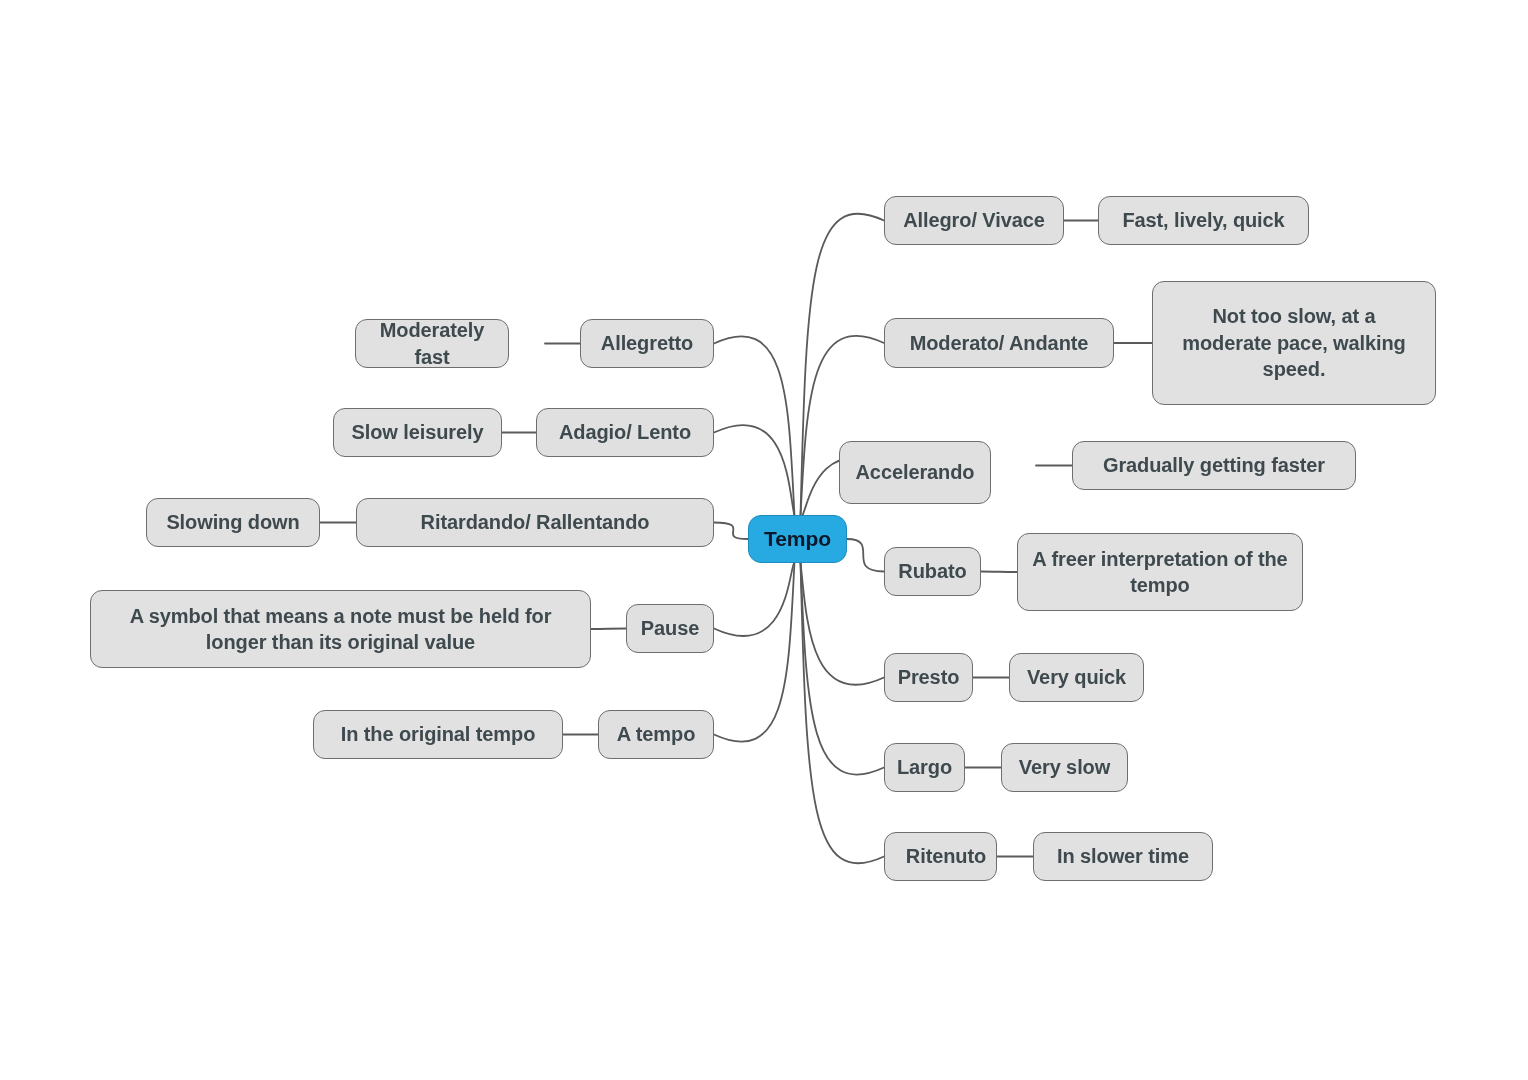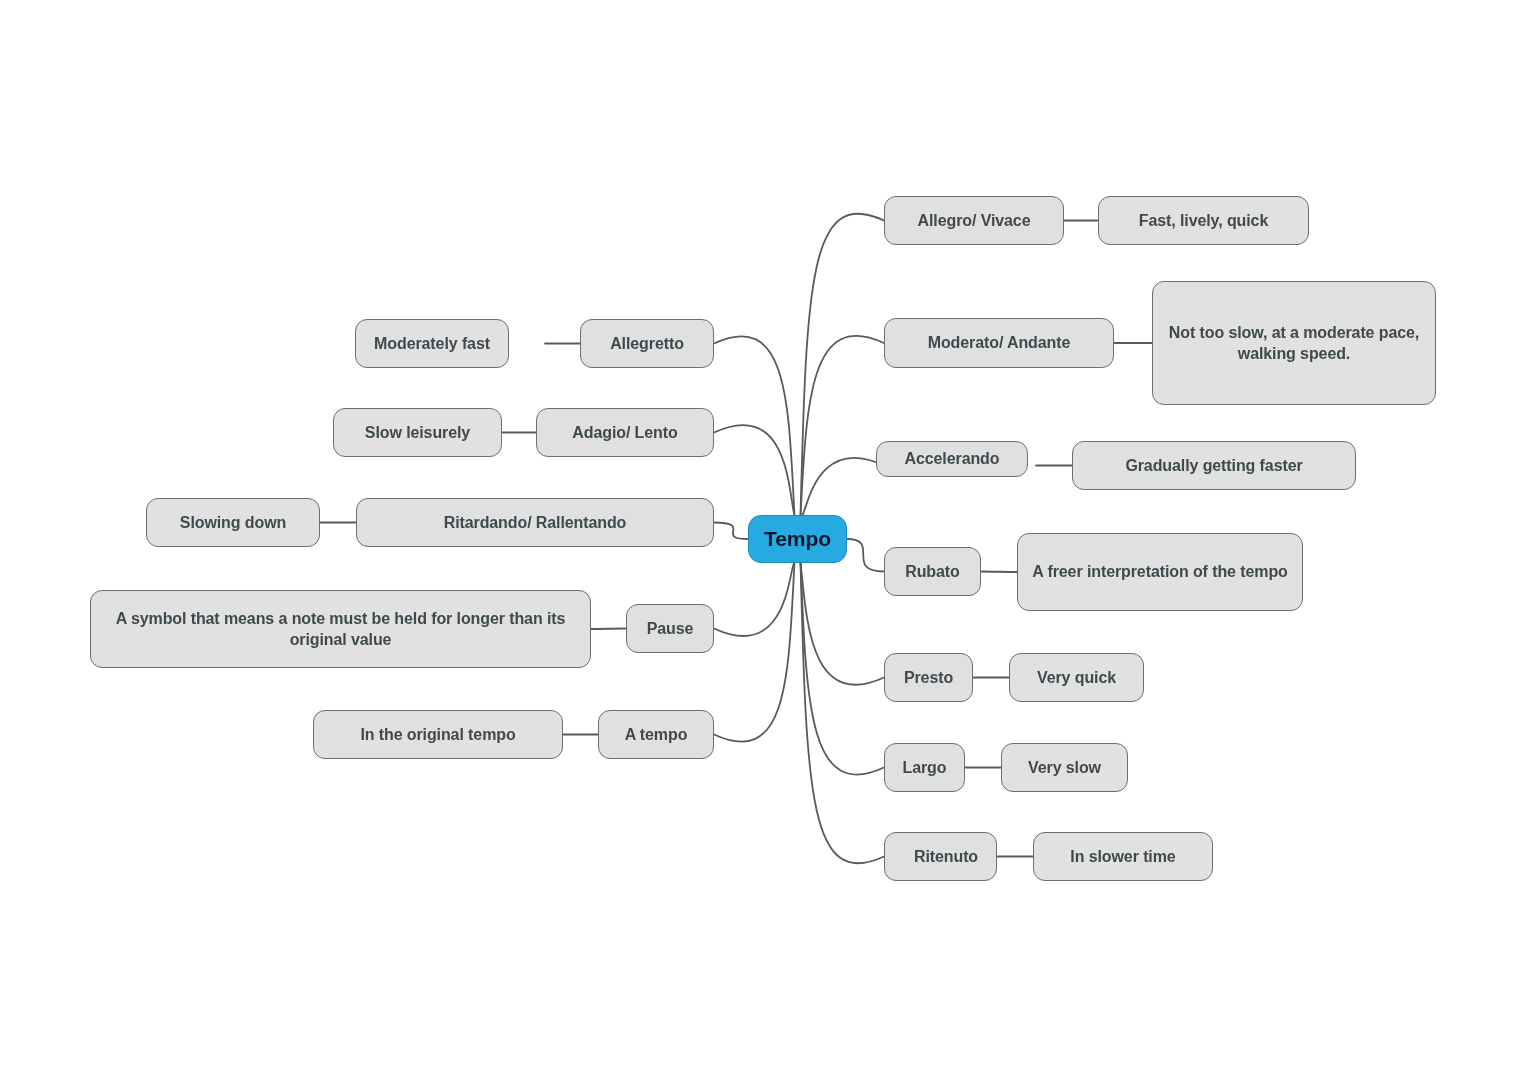--- a/index.html
+++ b/index.html
@@ -37,7 +37,7 @@
     background: #e0e0e0;
     color: #3f4a4f;
     font-weight: bold;
-    font-size: 16px;
+    font-size: 20px;
     line-height: 1.32;
     padding: 6px 14px;
     letter-spacing: -0.1px;

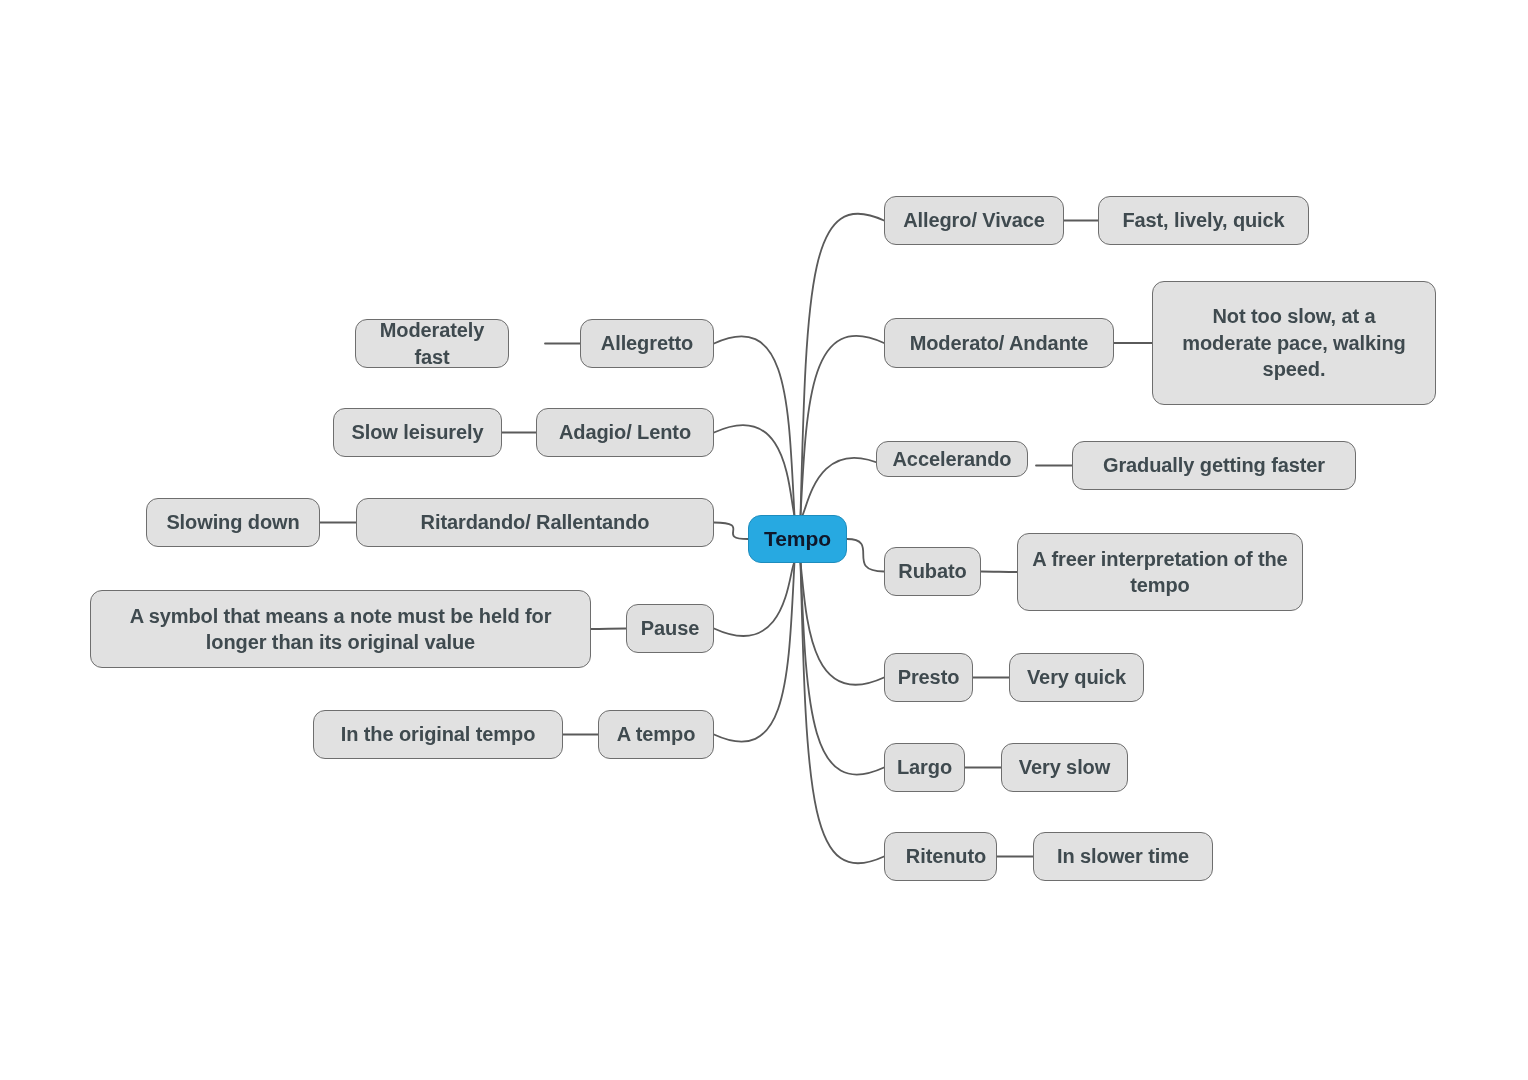--- a/index.html
+++ b/index.html
@@ -90,7 +90,7 @@
       <div class="node leaf" style="left: 1098px; top: 196px; width: 211px; height: 49px;">Fast, lively, quick</div>
       <div class="node branch" style="left: 884px; top: 318px; width: 230px; height: 50px;">Moderato/ Andante</div>
       <div class="node leaf" style="left: 1152px; top: 281px; width: 284px; height: 124px;">Not too slow, at a moderate pace, walking speed.</div>
-      <div class="node branch" style="left: 876px; top: 441px; width: 152px; height: 36px;">Accelerando</div>
+      <div class="node branch" style="left: 839px; top: 441px; width: 152px; height: 63px;">Accelerando</div>
       <div class="node leaf" style="left: 1072px; top: 441px; width: 284px; height: 49px;">Gradually getting faster</div>
       <div class="node branch" style="left: 884px; top: 547px; width: 97px; height: 49px;">Rubato</div>
       <div class="node leaf" style="left: 1017px; top: 533px; width: 286px; height: 78px;">A freer interpretation of the tempo</div>

